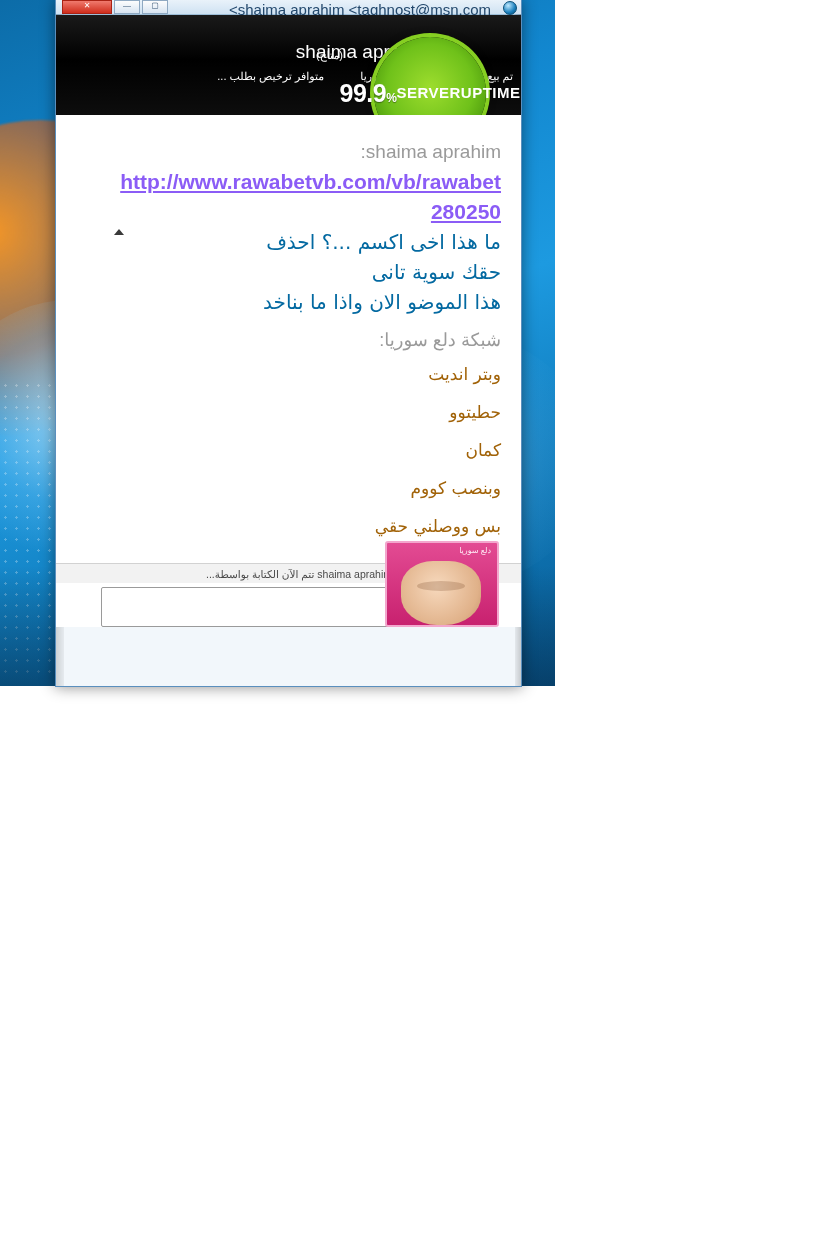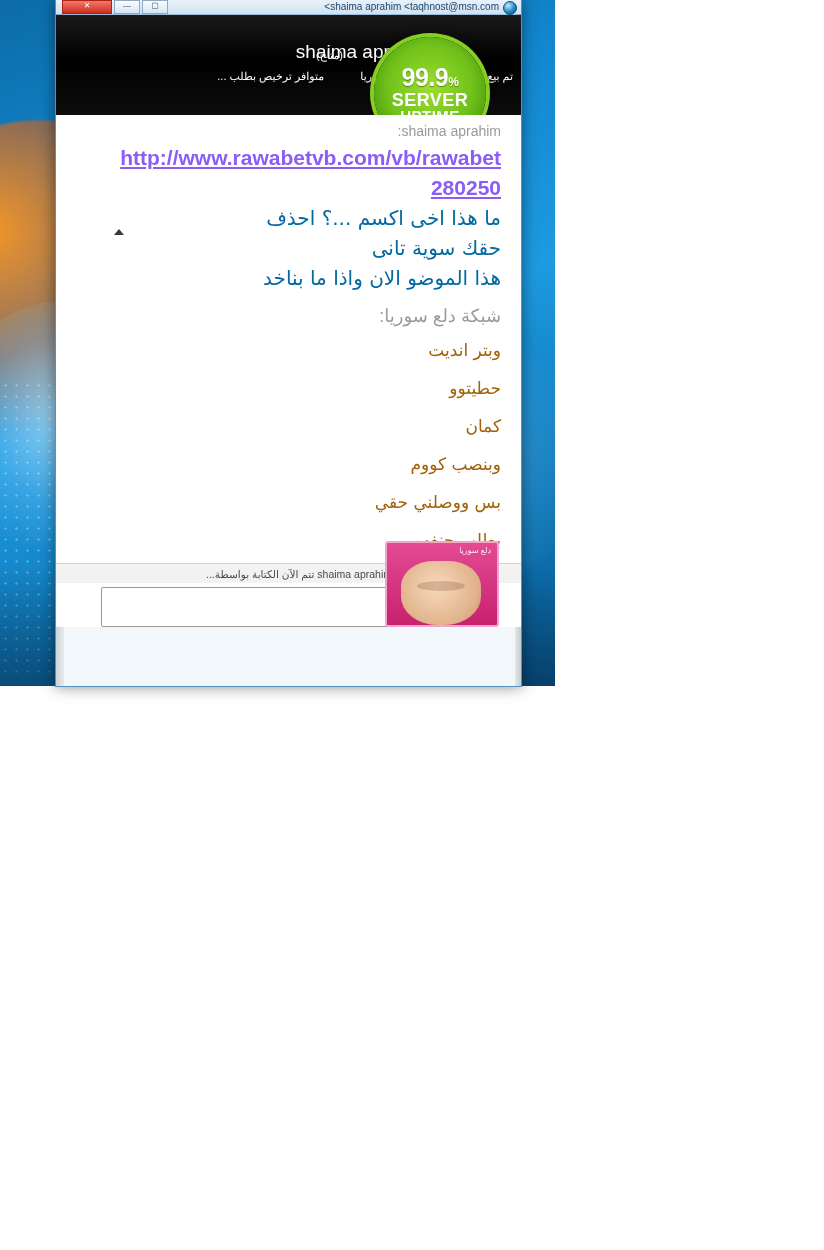--- a/index.html
+++ b/index.html
@@ -106,9 +106,9 @@
   }
   .titlebar .contact-id {
     position: absolute;
-    right: 22px;
+    right: 30px;
     top: 1px;
-    font-size: 10px;
+    font-size: 15px;
     color: #23486c;
     white-space: nowrap;
   }

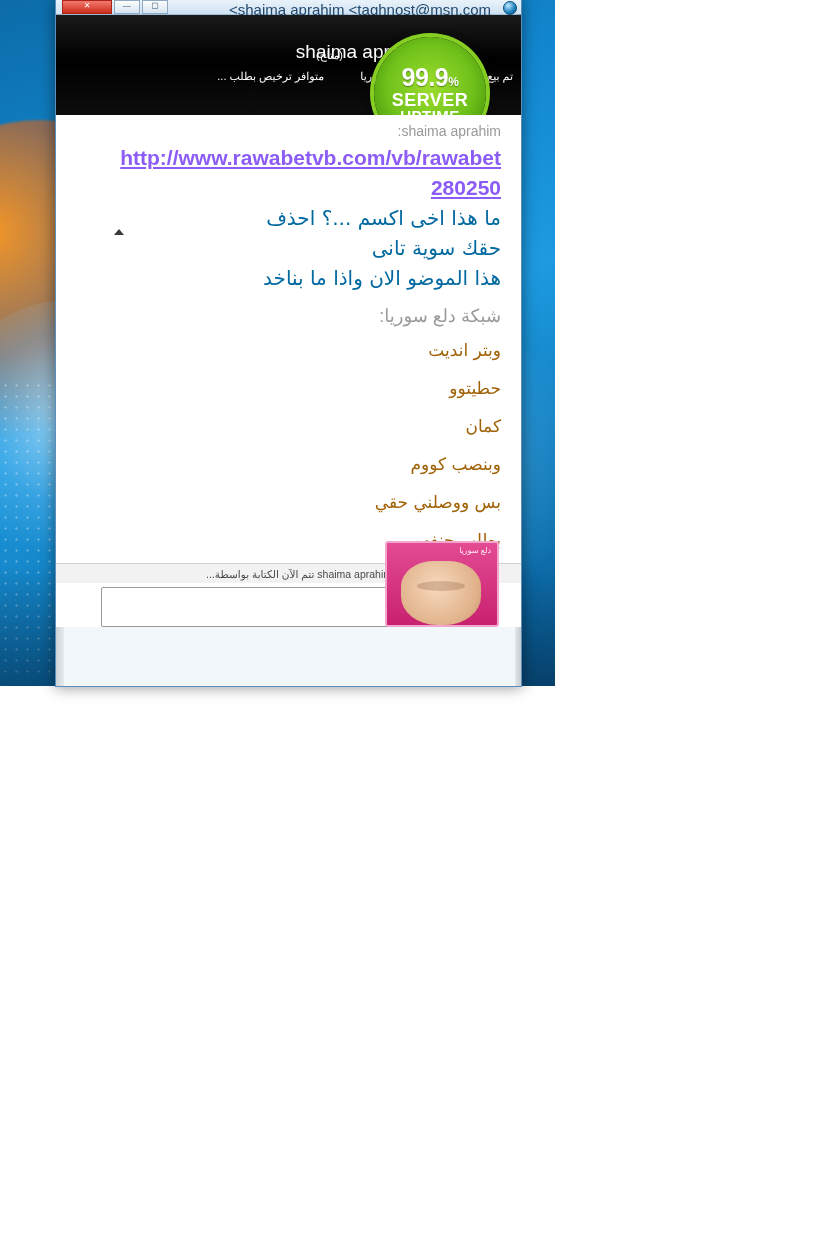--- a/index.html
+++ b/index.html
@@ -173,7 +173,7 @@
       radial-gradient(circle at 50% 45%, #9ddd2e 0%, #6fc11a 52%, #4d9a0d 78%, #3c7d08 100%);
     box-shadow: 0 0 0 4px #86cf22, 0 0 10px rgba(0,0,0,0.6);
     display: flex;
-    flex-direction: column;
+    flex-direction: row;
     align-items: center;
     justify-content: center;
     color: #fff;

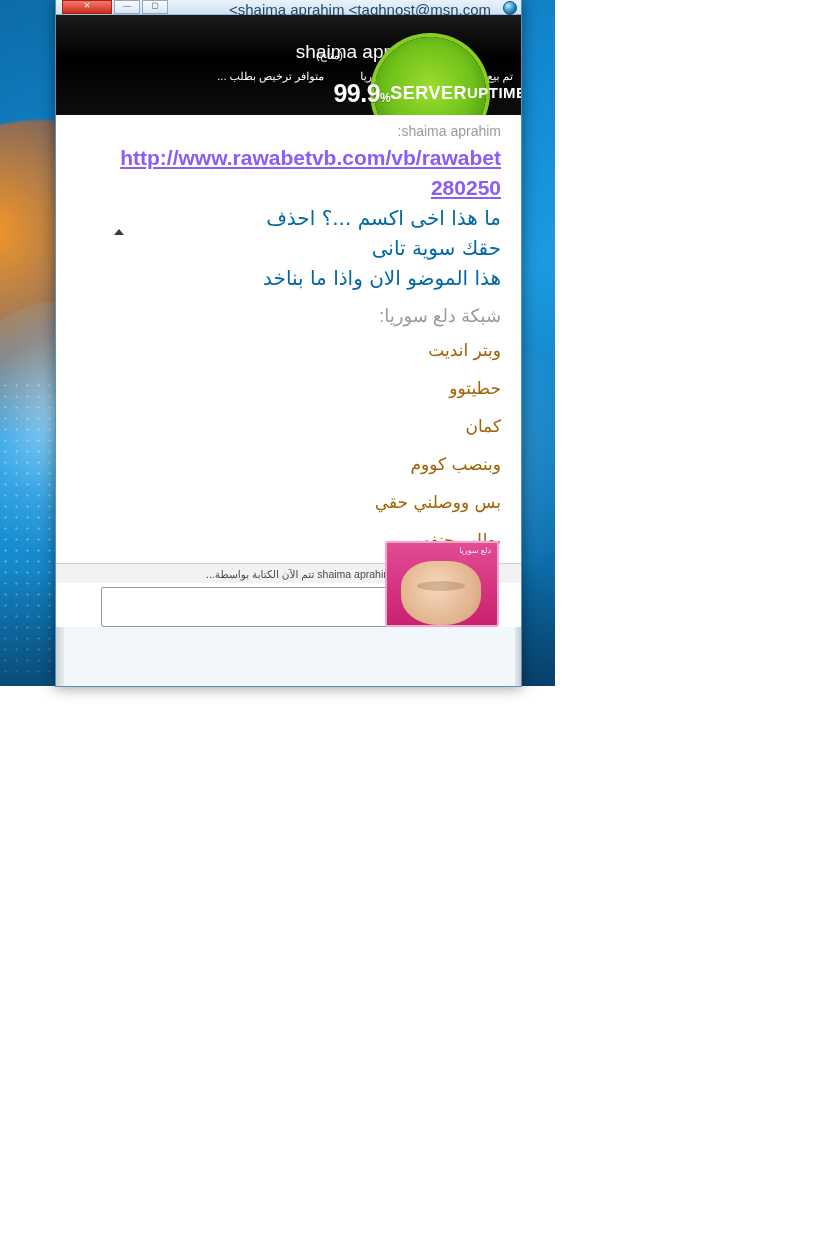--- a/index.html
+++ b/index.html
@@ -195,7 +195,7 @@
   }
   .uptime-badge .pct small { font-size: 12px; }
   .uptime-badge .l1 {
-    font-size: 18px;
+    font-size: 15px;
     letter-spacing: 0.5px;
     line-height: 16px;
   }

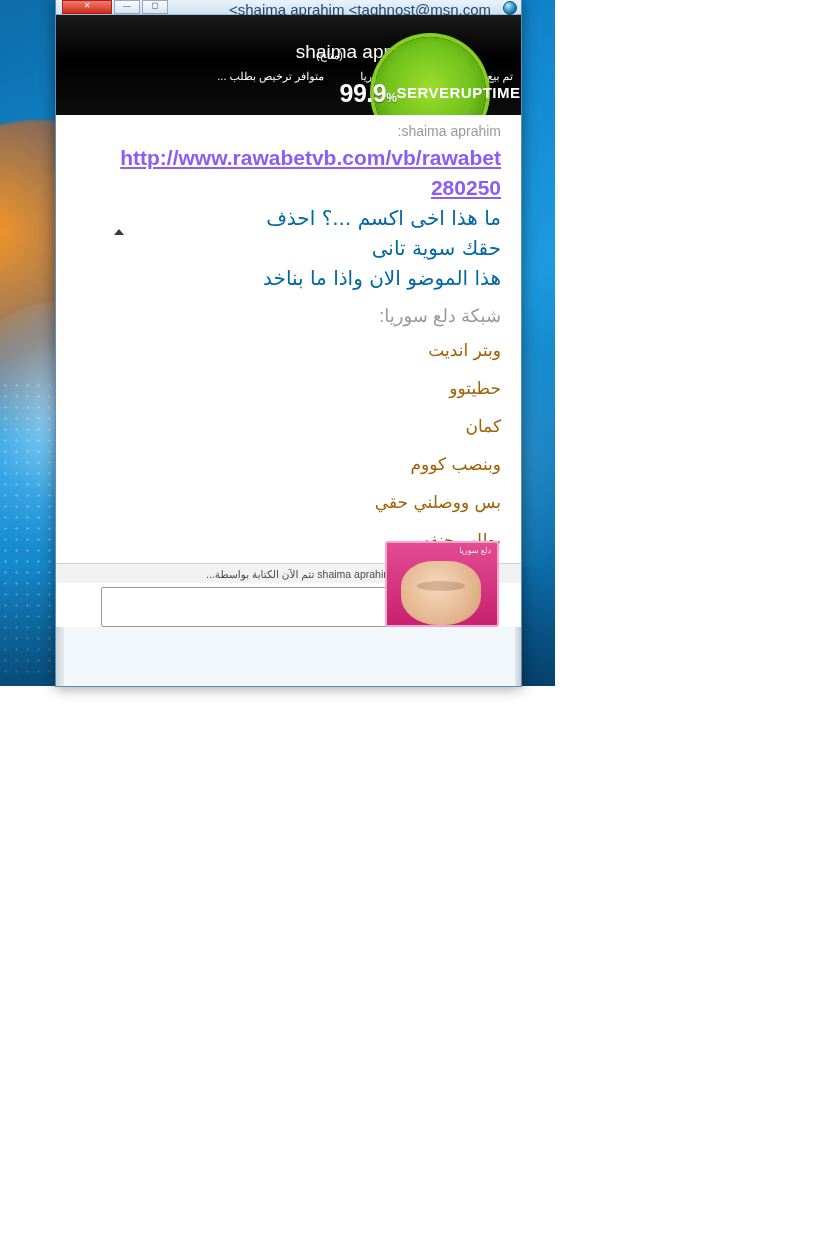--- a/index.html
+++ b/index.html
@@ -223,11 +223,11 @@
     text-align: right;
   }
   .sender-line {
-    font-size: 14px;
+    font-size: 19px;
     color: #9a9a9a;
     direction: ltr;
     text-align: right;
-    margin: 0 0 4px 0;
+    margin: 18px 0 4px 0;
   }
   .link-msg {
     font-size: 21px;

